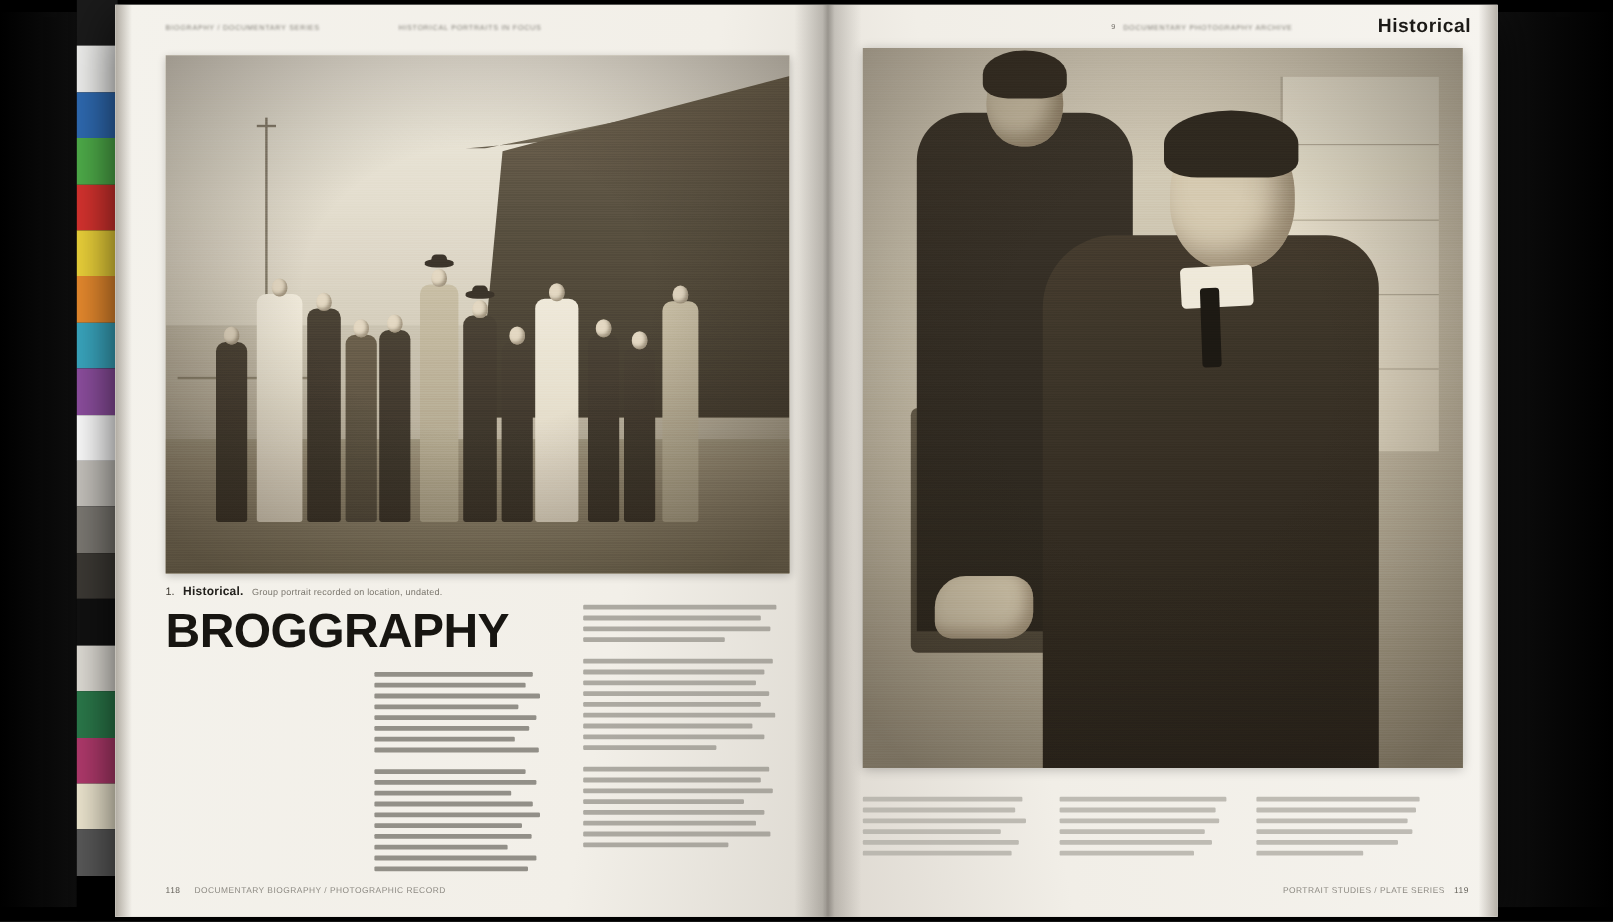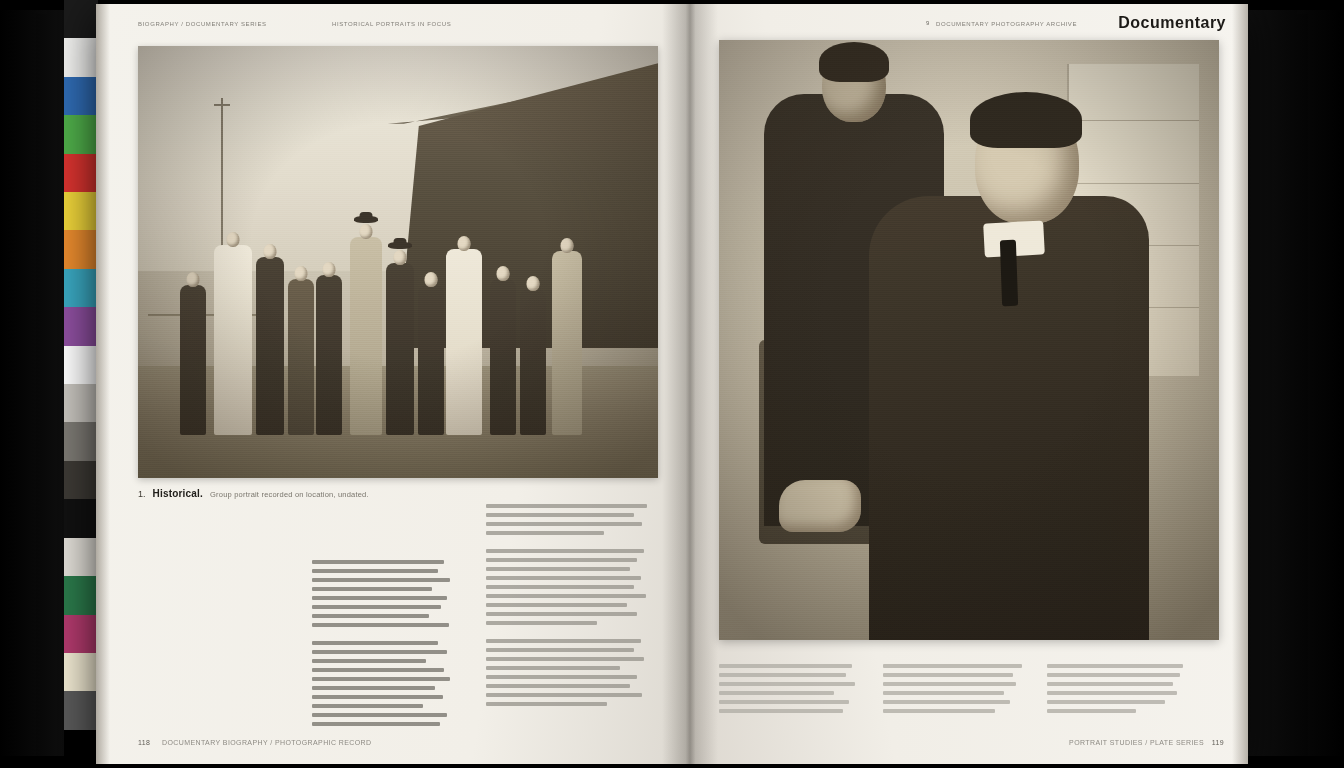--- a/index.html
+++ b/index.html
@@ -491,7 +491,7 @@
 
       <div class="runhead runhead-mark">9</div>
       <div class="runhead runhead-rightpage blurred">Documentary photography archive</div>
-      <div class="mast">Documentary</div>
+      <div class="mast">Historical</div>
 
       <div class="photo photo-right">
         <div class="rp-bg"></div>

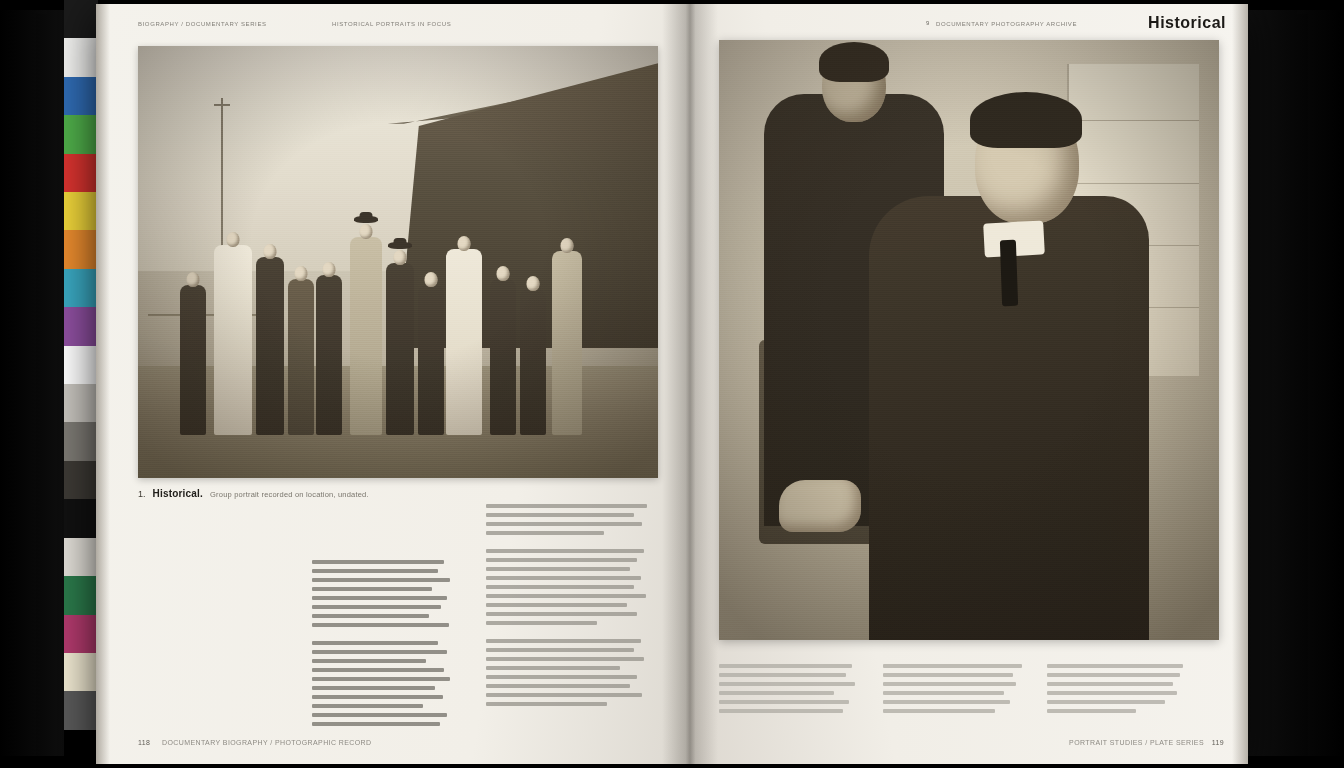--- a/index.html
+++ b/index.html
@@ -434,6 +434,7 @@
         <span class="caption-text">Group portrait recorded on location, undated.</span>
       </div>
 
+      <div class="headline">BROGGRAPHY</div>
 
       <div class="col" id="left-col-1" style="left:216px; top:556px; width:150px;">
           <div class="line dark" style="width: 88%;"></div>

